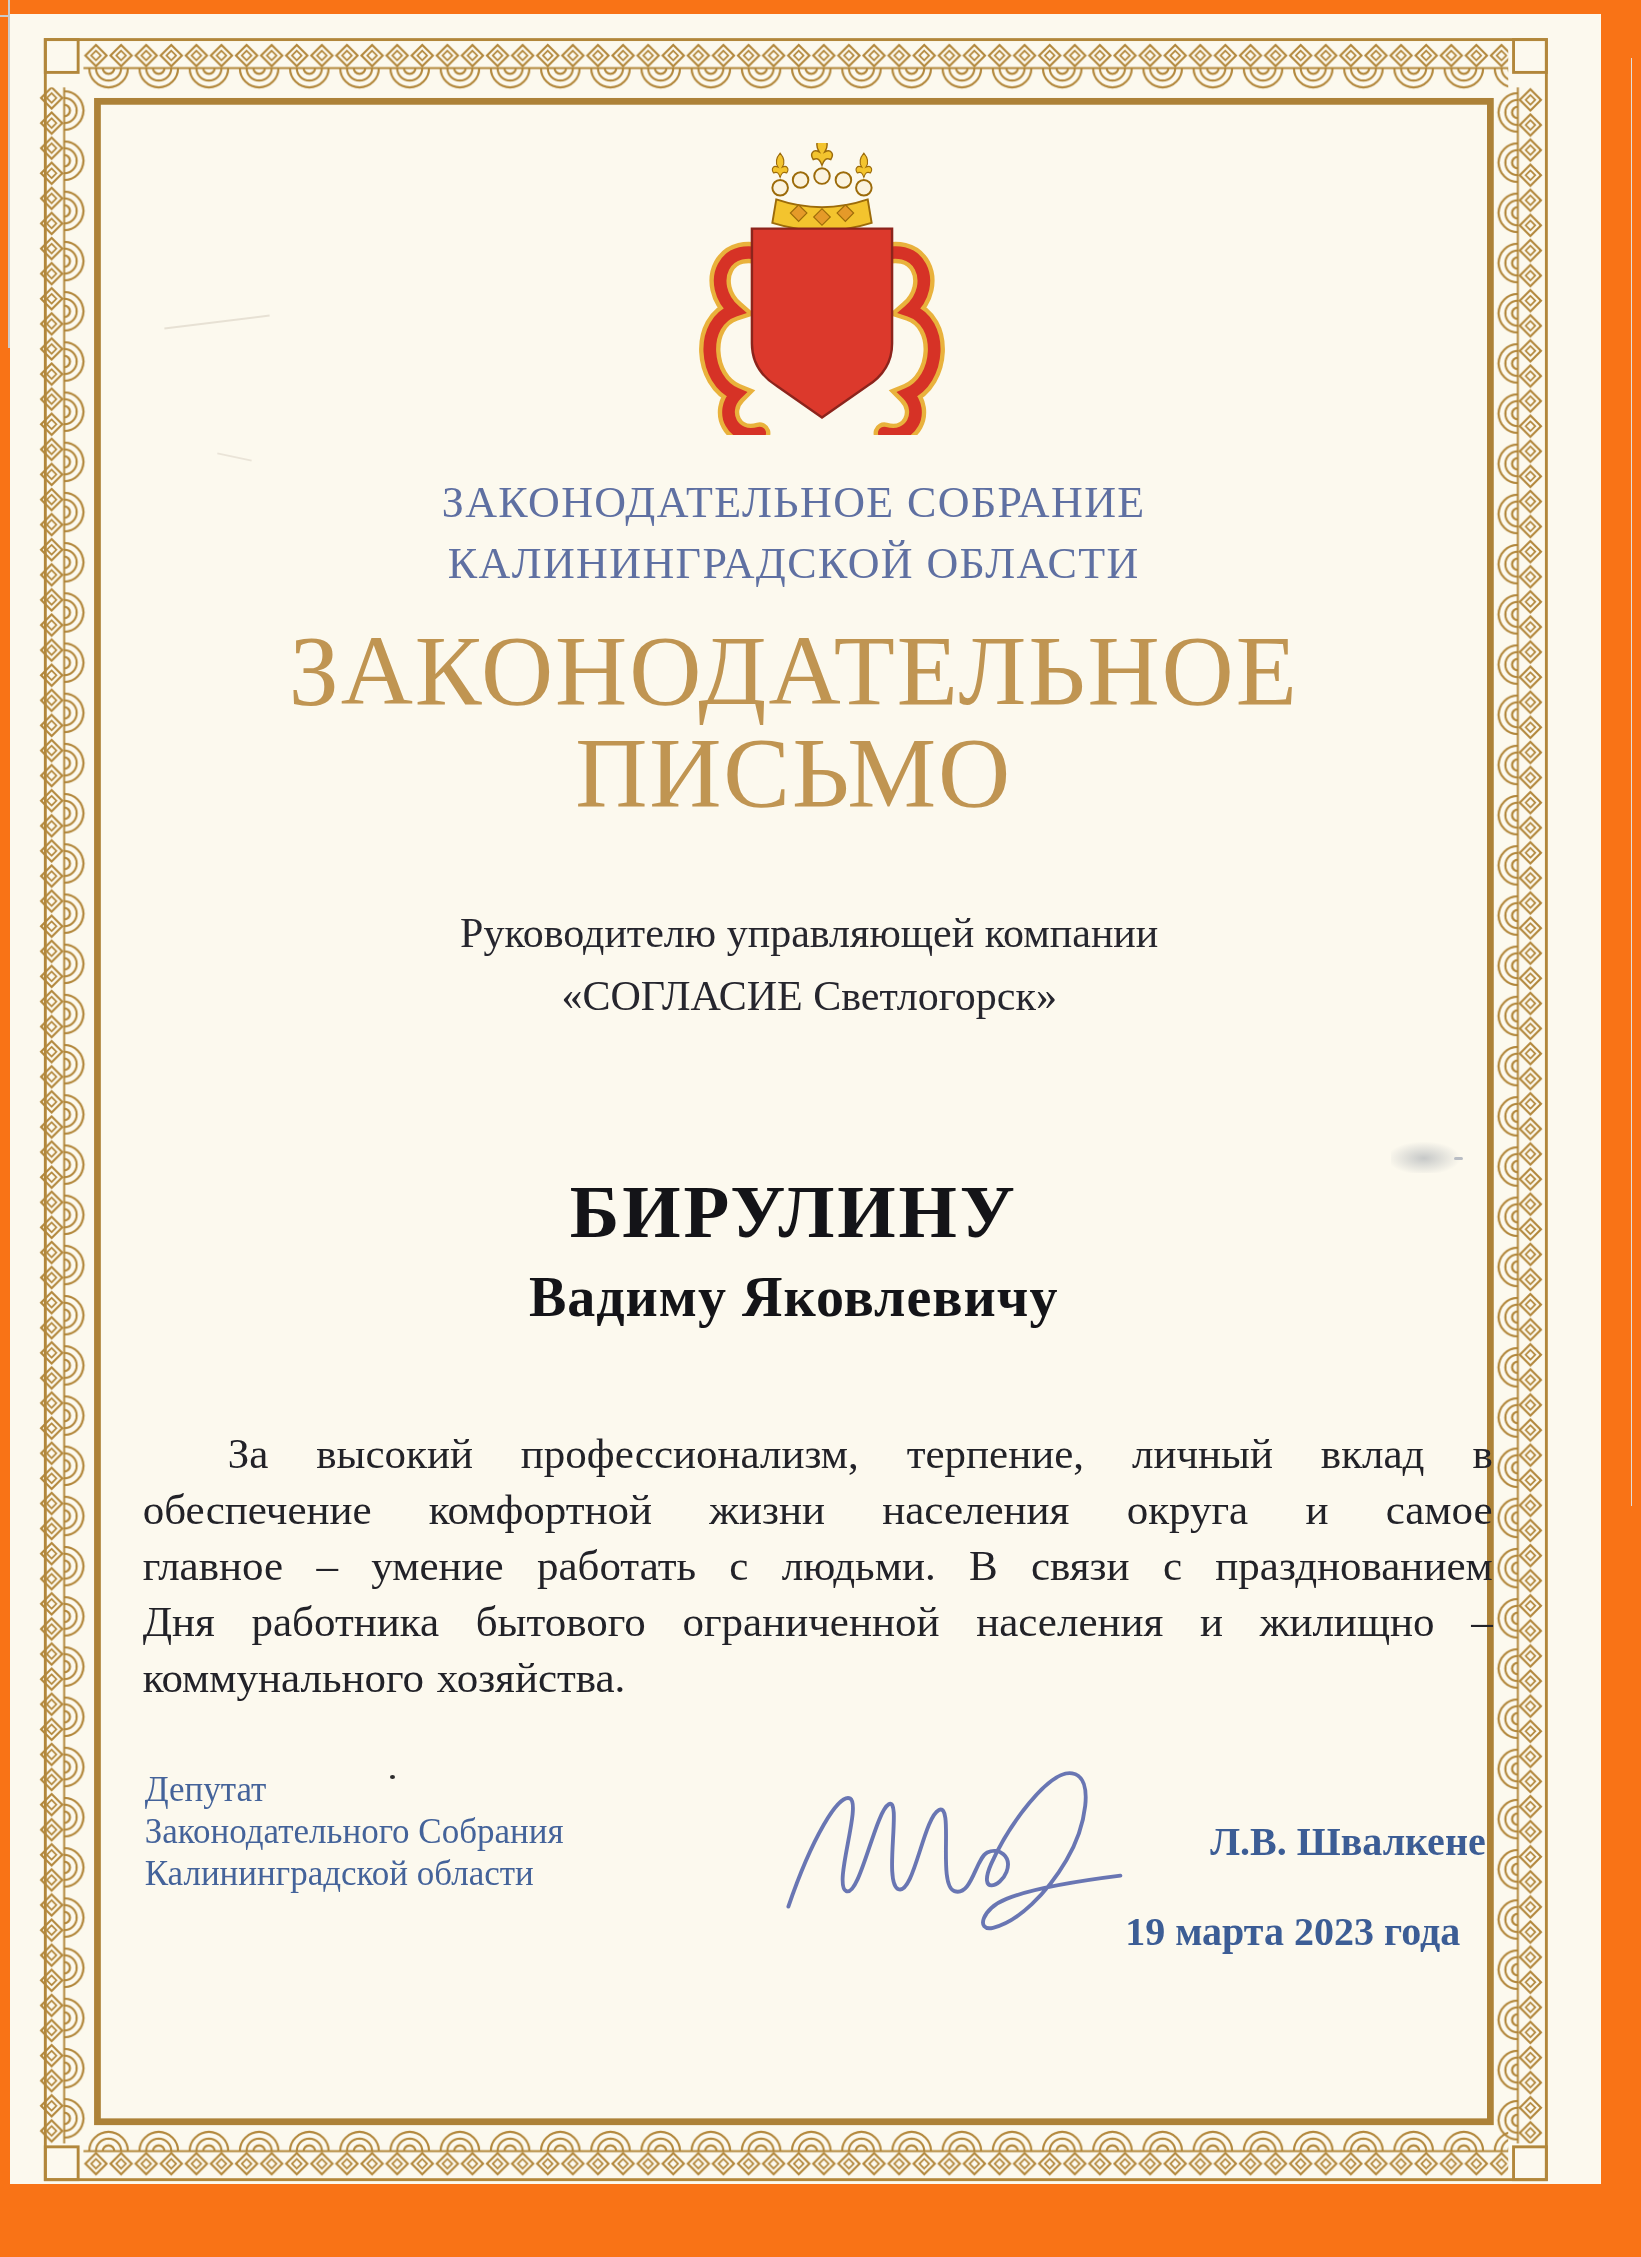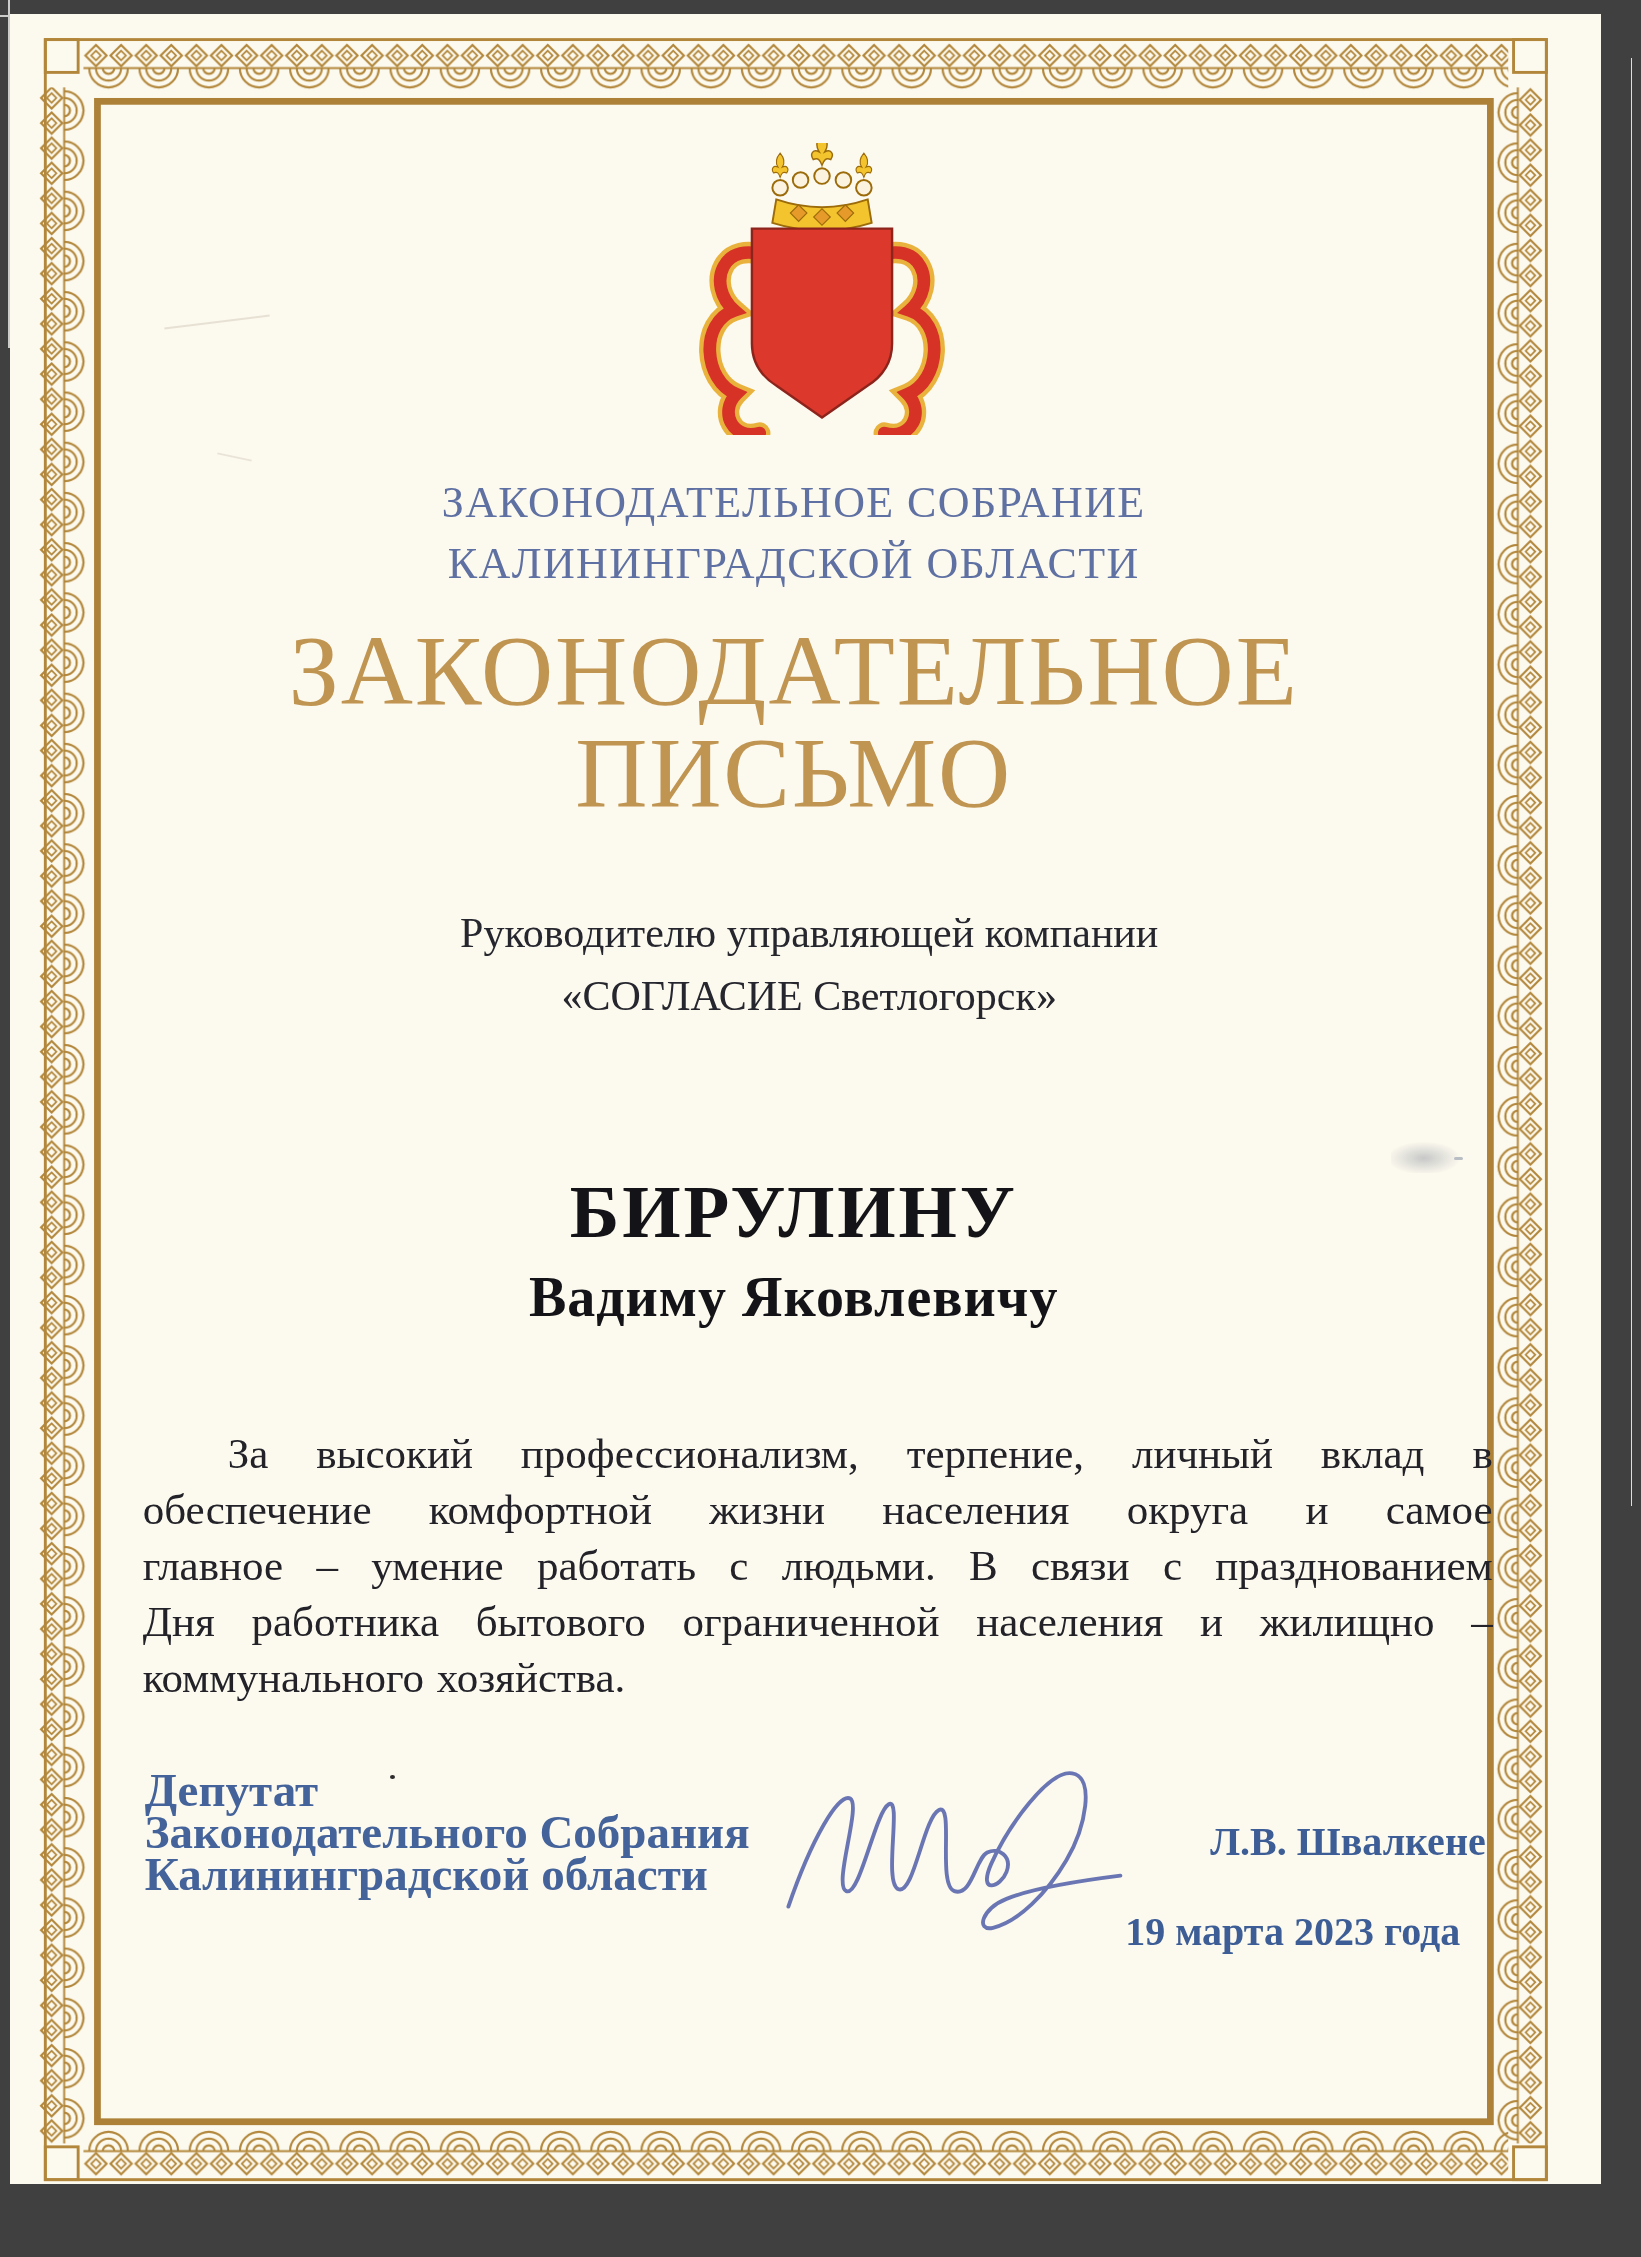--- a/index.html
+++ b/index.html
@@ -3,7 +3,7 @@
 <meta charset="utf-8">
 <style>
   html,body{margin:0;padding:0;background:#ffffff;}
-  .page{position:relative;width:1641px;height:2257px;background:#404040;overflow:hidden;
+  .page{position:relative;width:1641px;height:2257px;background:#f97316;overflow:hidden;
         font-family:"Liberation Serif","DejaVu Serif",serif;}
   
   .scan-line{position:absolute;background:#cccccb;}

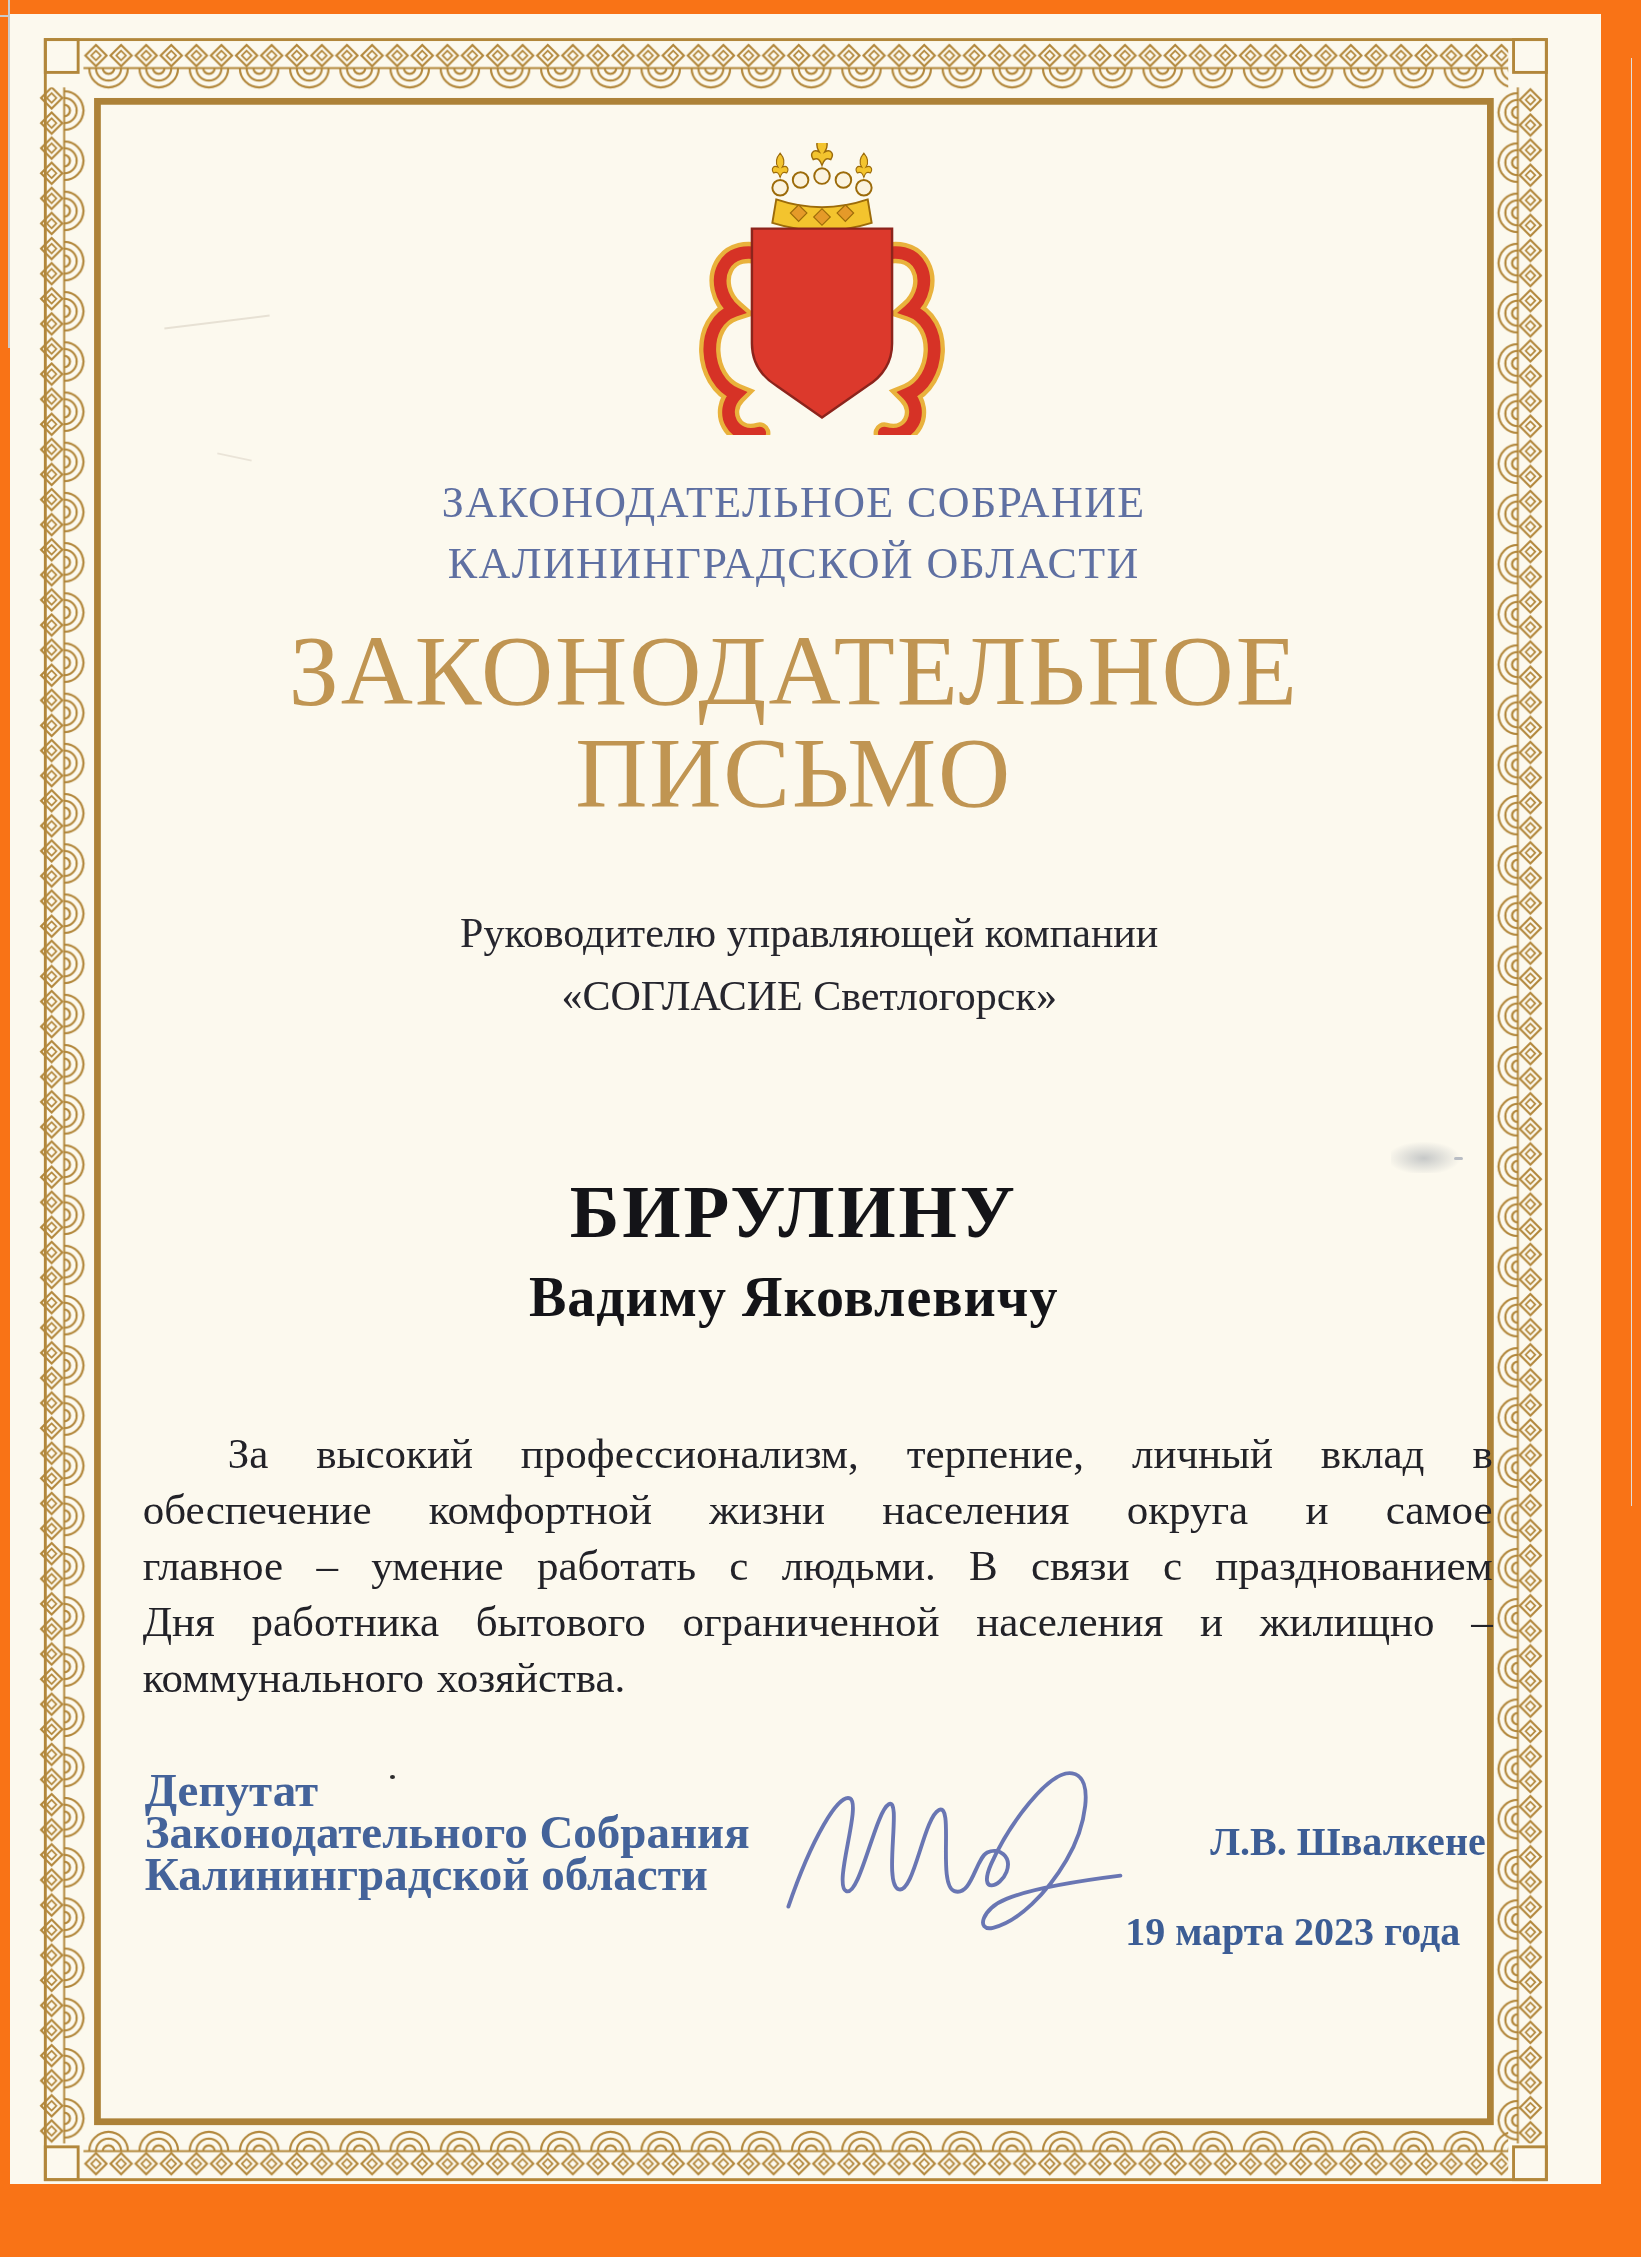--- a/index.html
+++ b/index.html
@@ -25,7 +25,7 @@
   .body-line.first{padding-left:85px;}
   .body-line.last{text-align-last:left;}
   .signer-block{position:absolute;left:135px;top:1755px;color:#44639a;
-                font-size:47px;font-weight:bold;line-height:42px;}
+                font-size:35px;font-weight:normal;line-height:42px;}
   .signature-svg{position:absolute;left:761px;top:1738px;}
   .signer-name{position:absolute;left:1090px;top:1804px;width:386px;text-align:right;
                color:#3c5d95;font-size:40px;font-weight:bold;}

